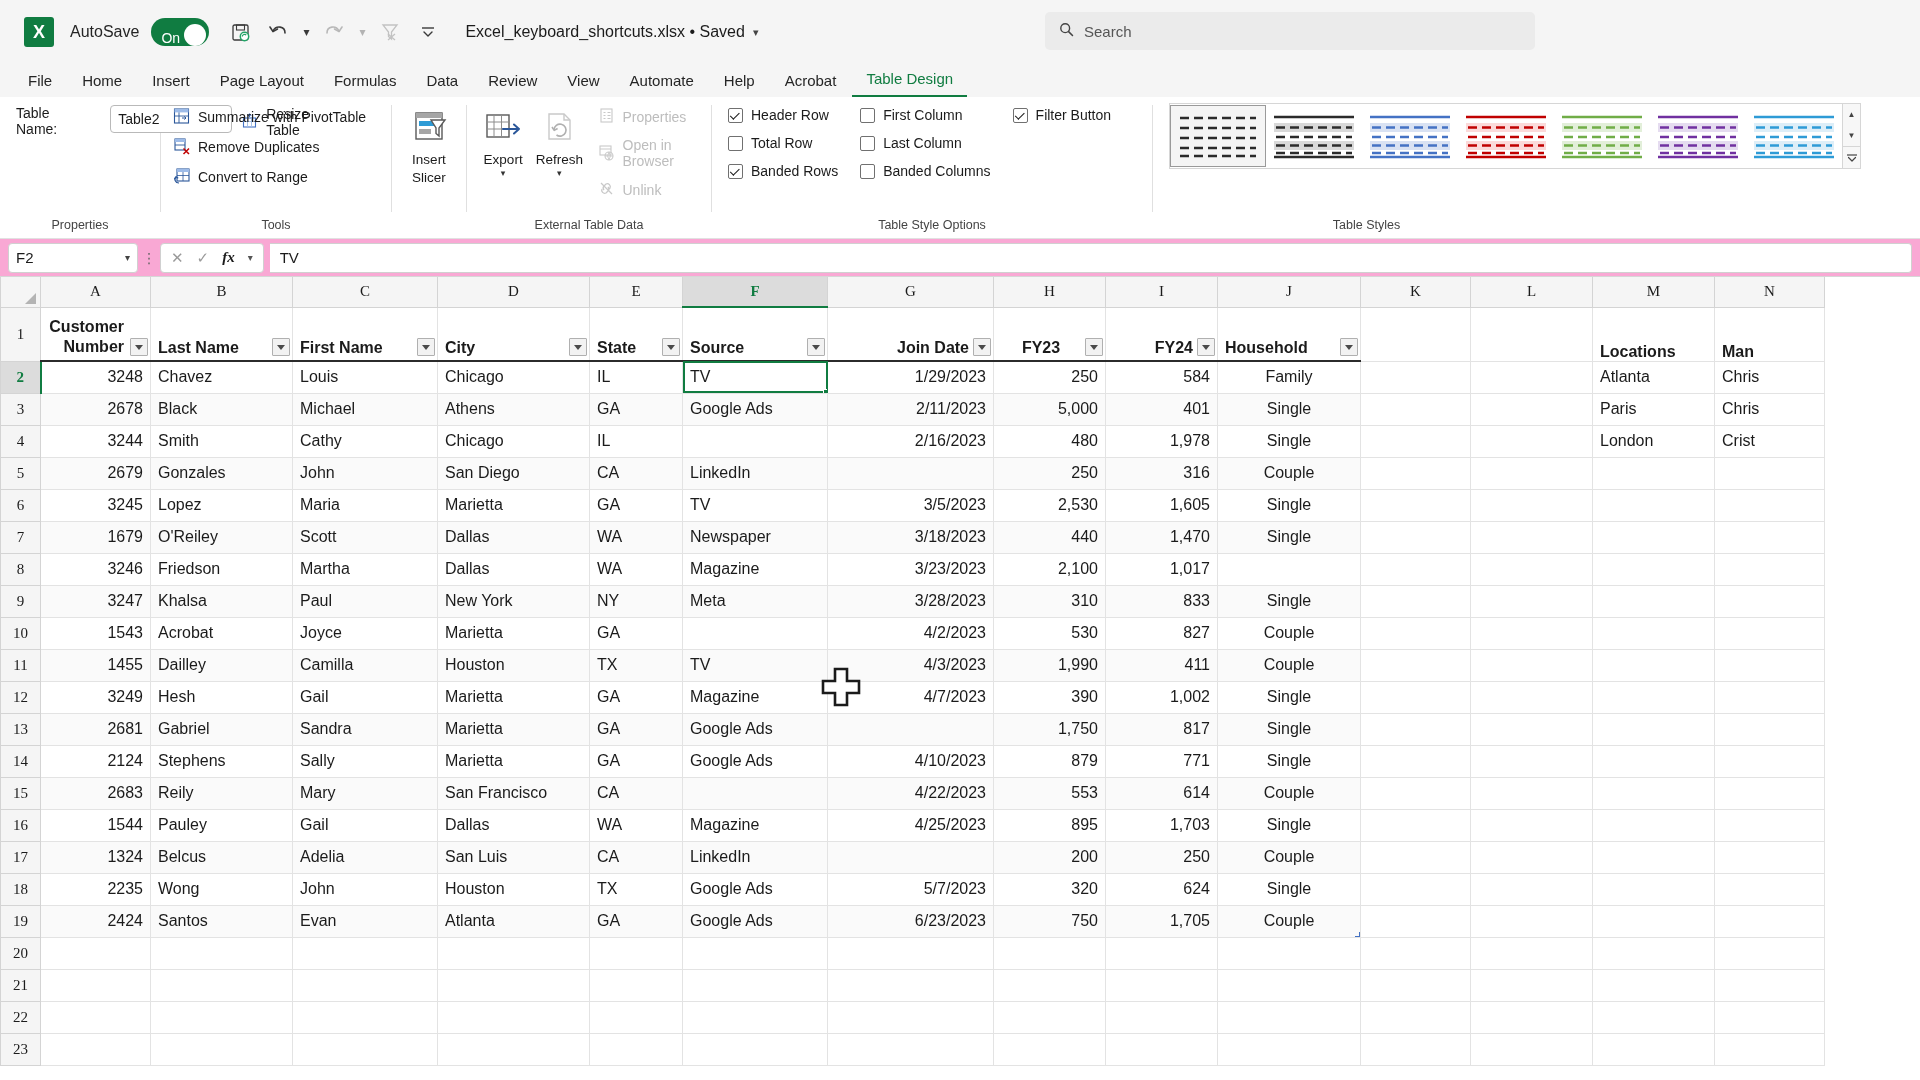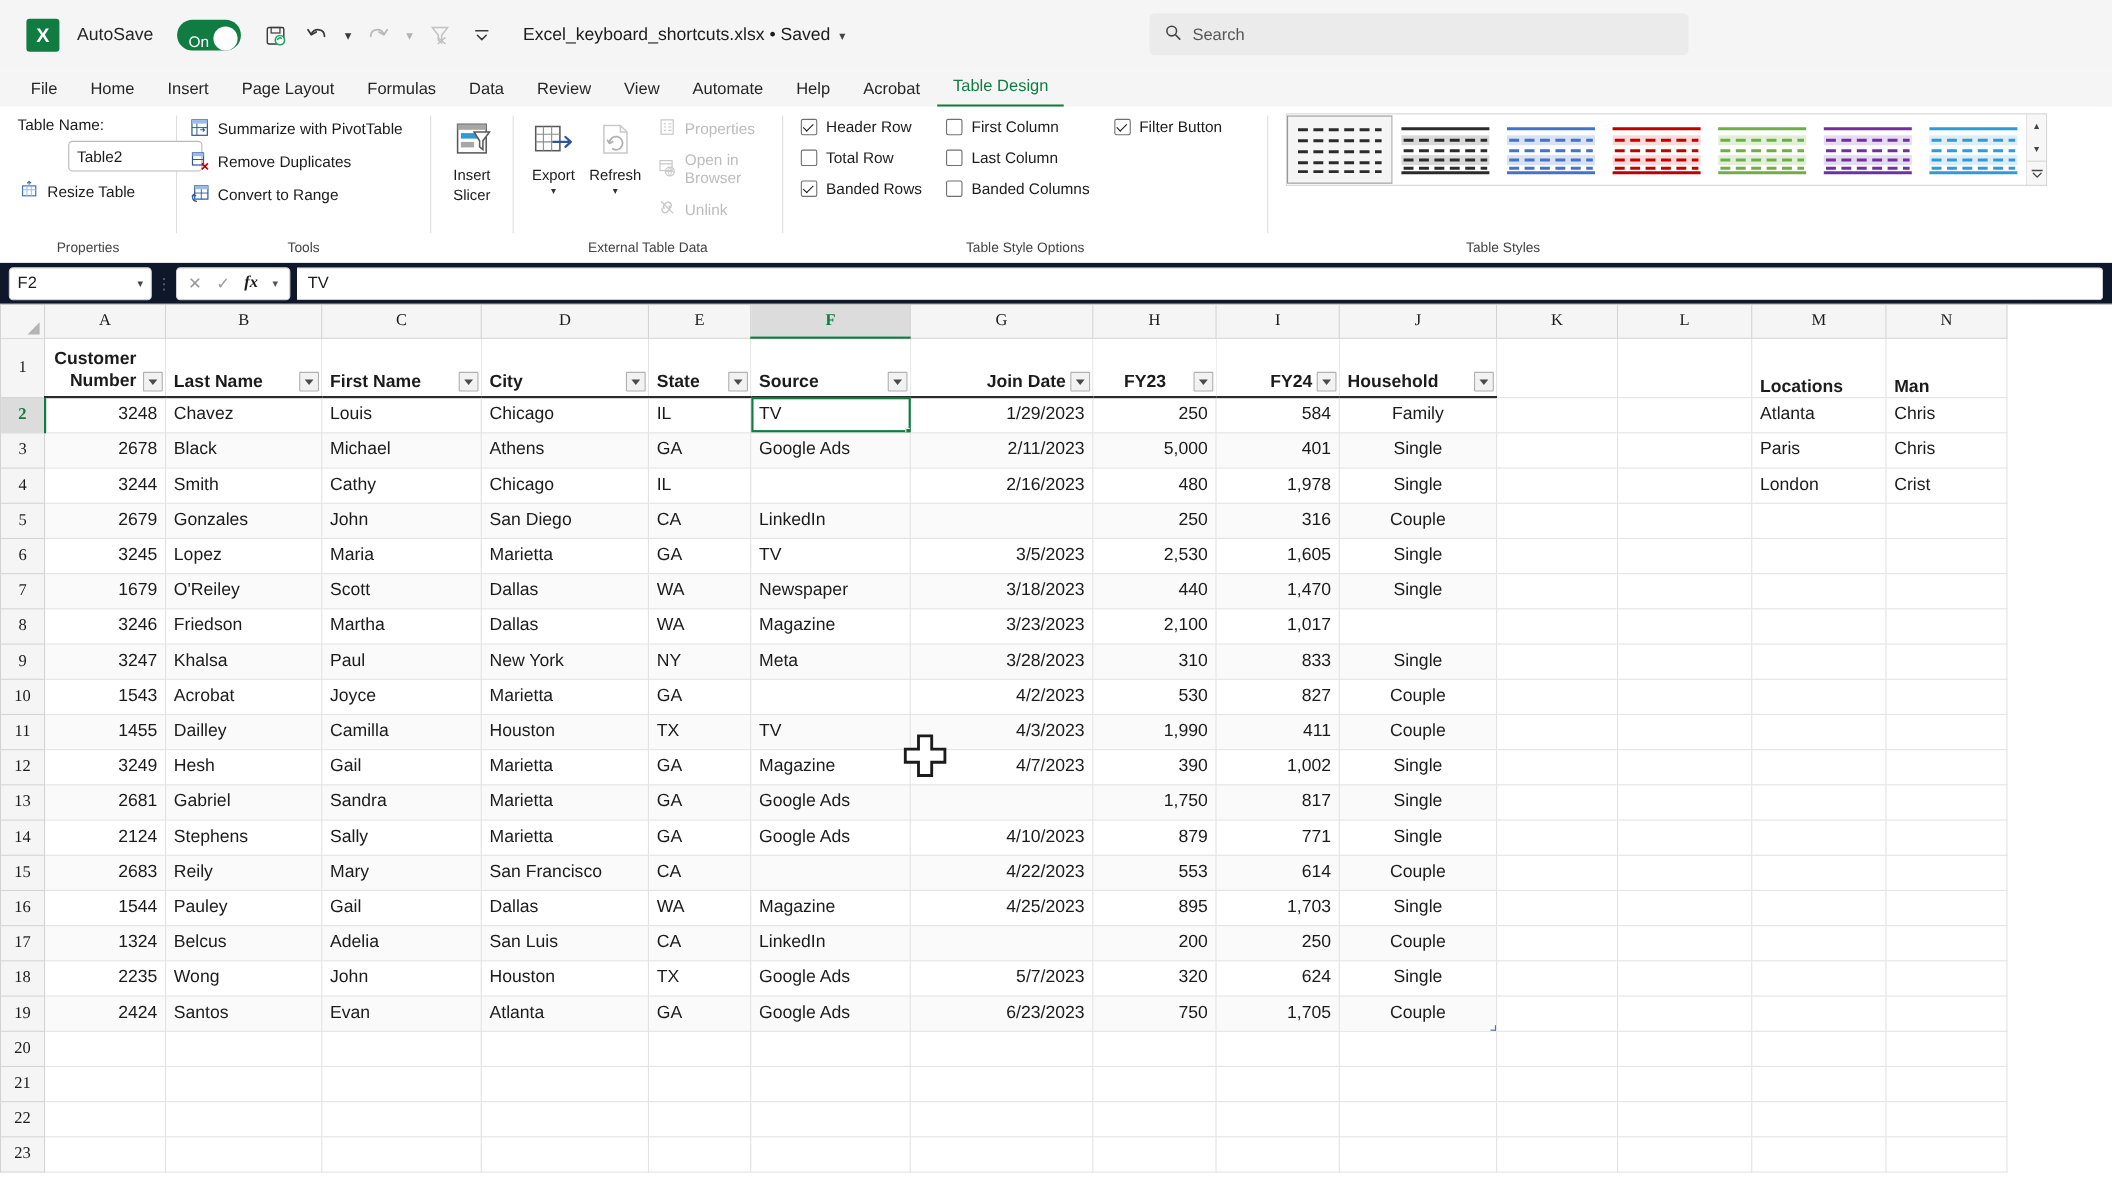--- a/index.html
+++ b/index.html
@@ -24,7 +24,7 @@
     font-family:"Liberation Sans",sans-serif;
   }
   .excel-logo .xglyph{ display:block; line-height:1; }
-  .autosave-label{ font-size:16px; color:#252525; margin-right:22px; }
+  .autosave-label{ font-size:16px; color:#252525; margin-right:12px; }
   .toggle{
     width:58px;height:28px;border-radius:14px;background:#107c41;
     display:flex;align-items:flex-end;position:relative;cursor:pointer;

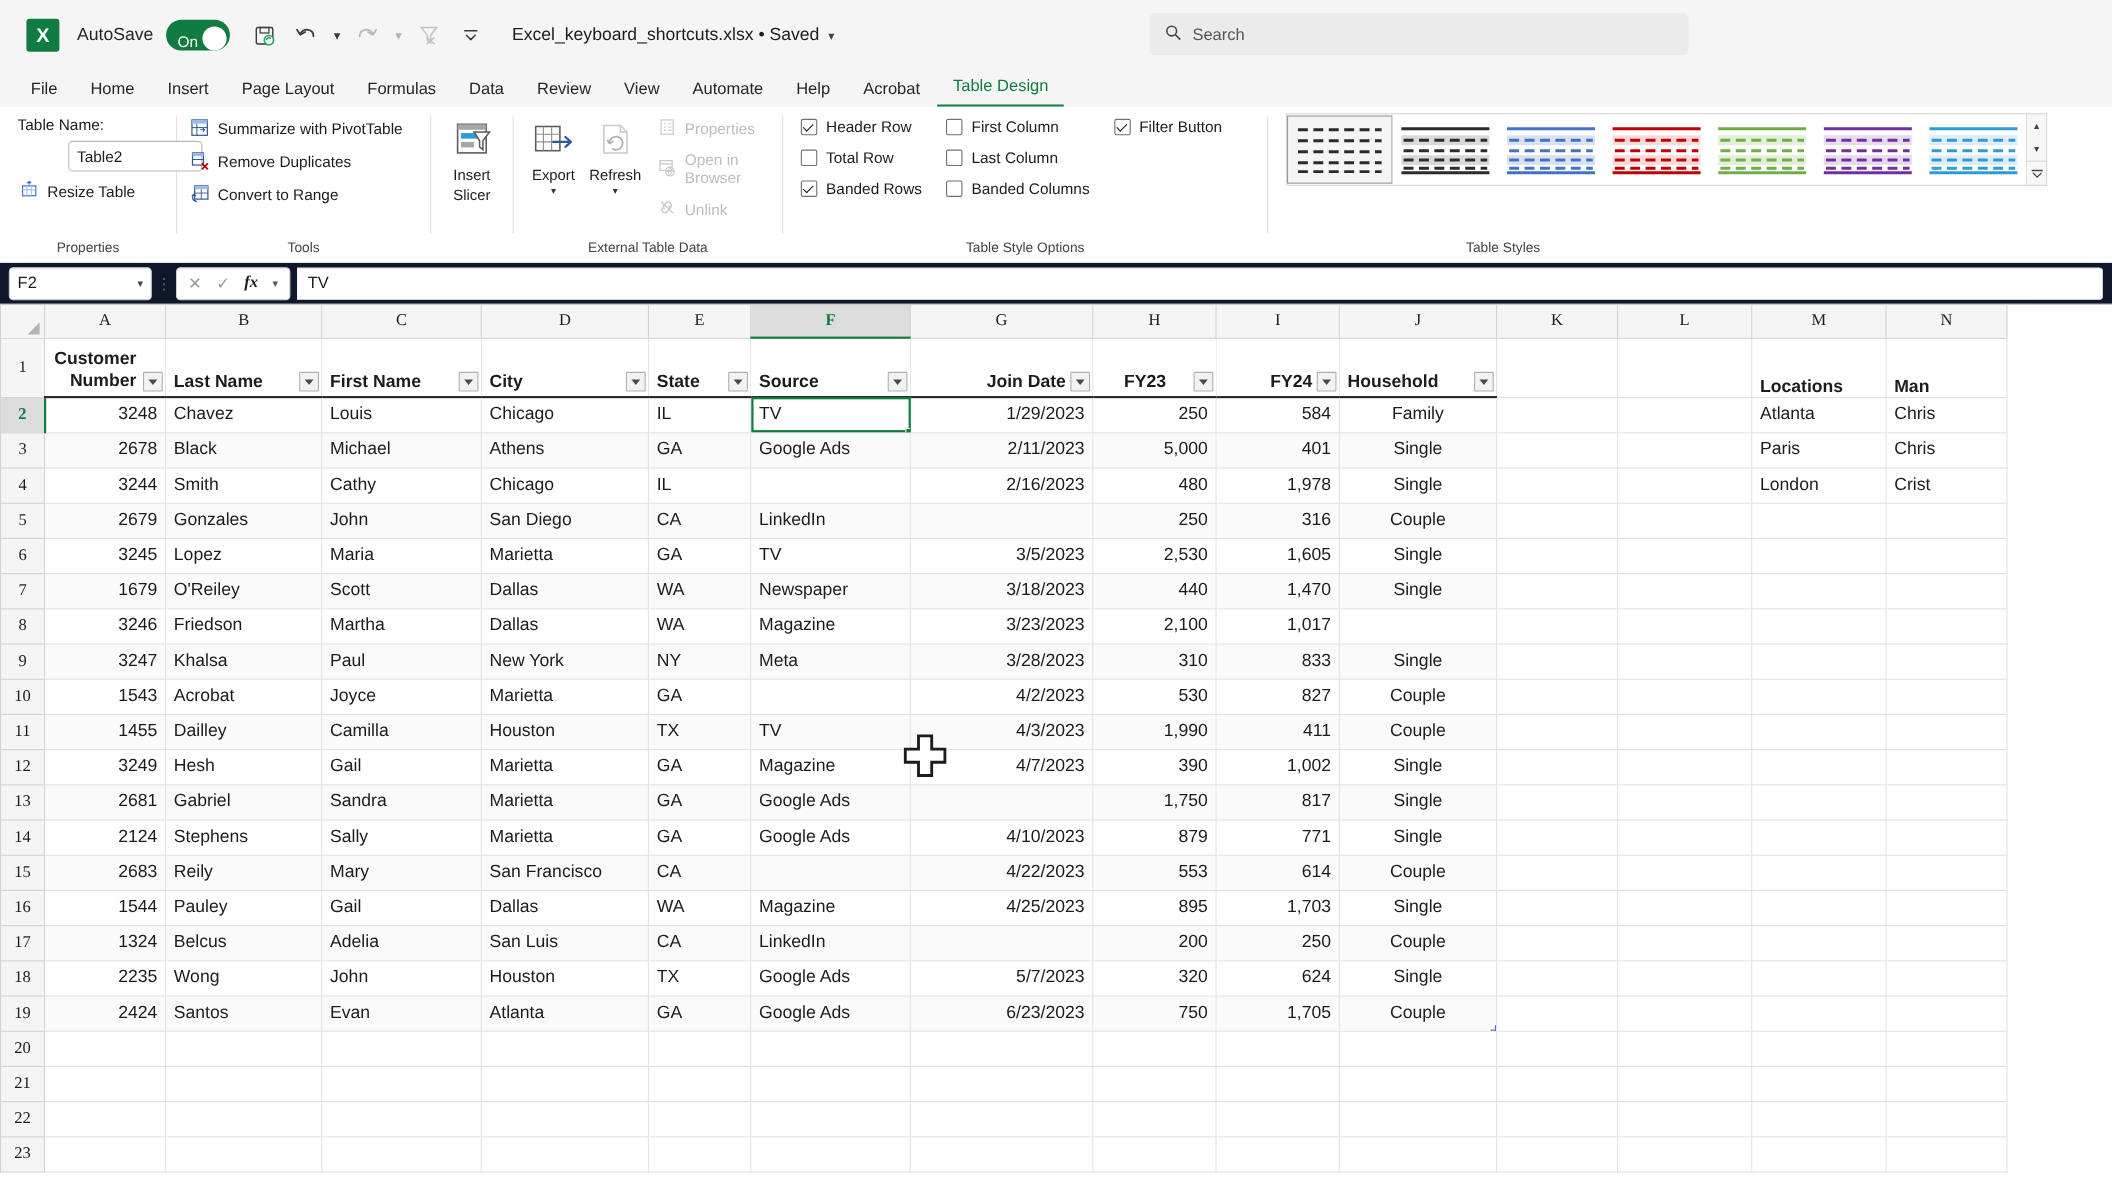--- a/index.html
+++ b/index.html
@@ -76,7 +76,7 @@
   .gsep{ width:1px; background:#e0e0e0; margin:8px 0 26px 0; }
 
   
-  .prop-col{ display:flex;flex-direction:column;gap:7px;padding-left:6px;padding-top:2px;}
+  .prop-col{ display:flex;flex-direction:row;gap:7px;padding-left:6px;padding-top:2px;}
   .prop-label{ font-size:14px;color:#1b1b1b; }
   .tname-input{
     width:122px;height:28px;border:1px solid #b9b9b9;border-radius:4px;background:#fff;

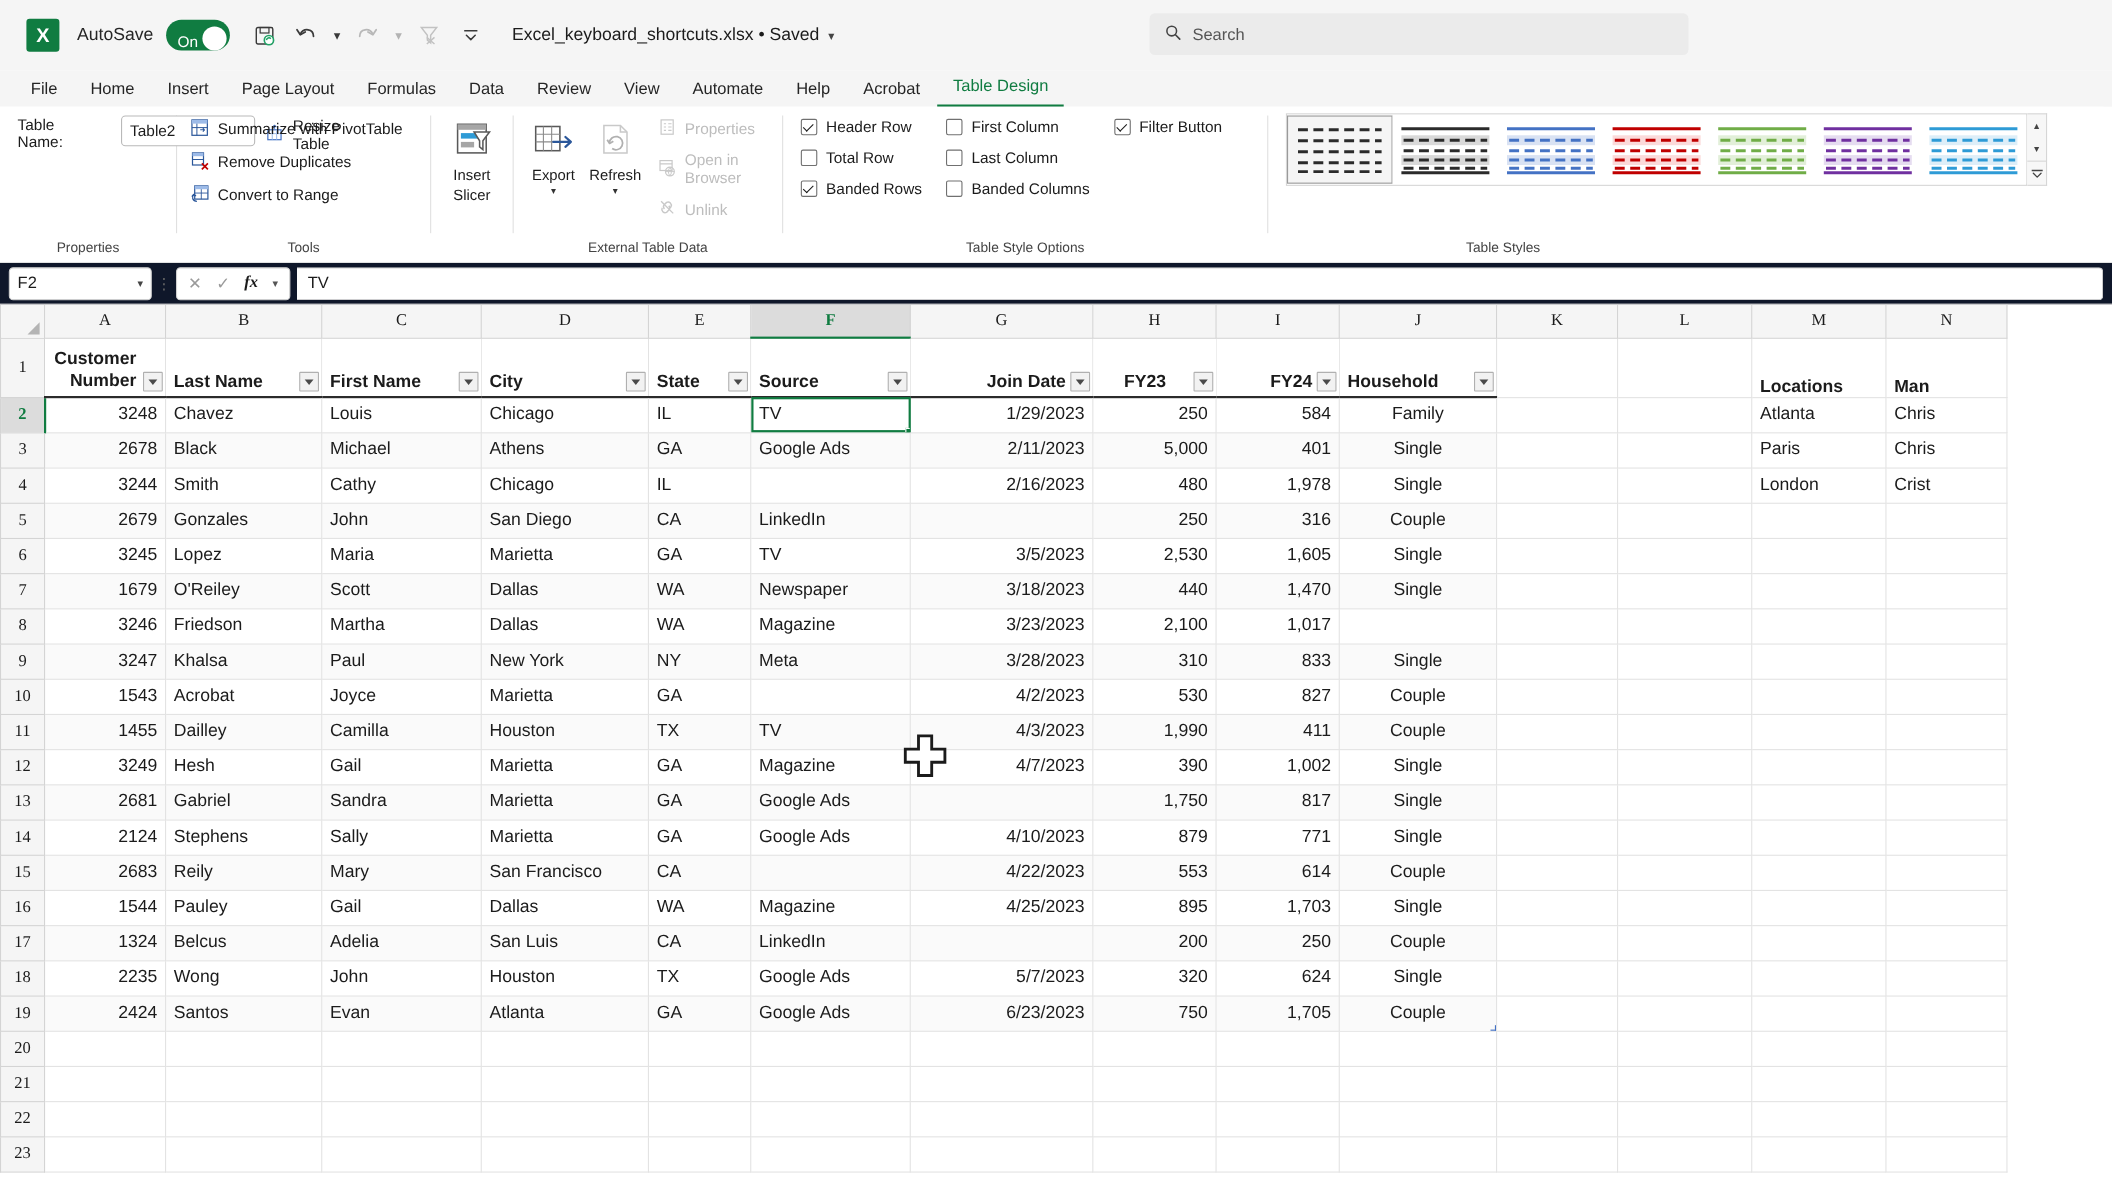--- a/index.html
+++ b/index.html
@@ -137,7 +137,7 @@
 
   
   .fbar{
-    height:38px;background:#0f172a;display:flex;align-items:center;gap:0;
+    height:38px;background:#f9a8d4;display:flex;align-items:center;gap:0;
     padding:3px 8px; border-bottom:1px solid #d6d6d6;
   }
   .namebox{

